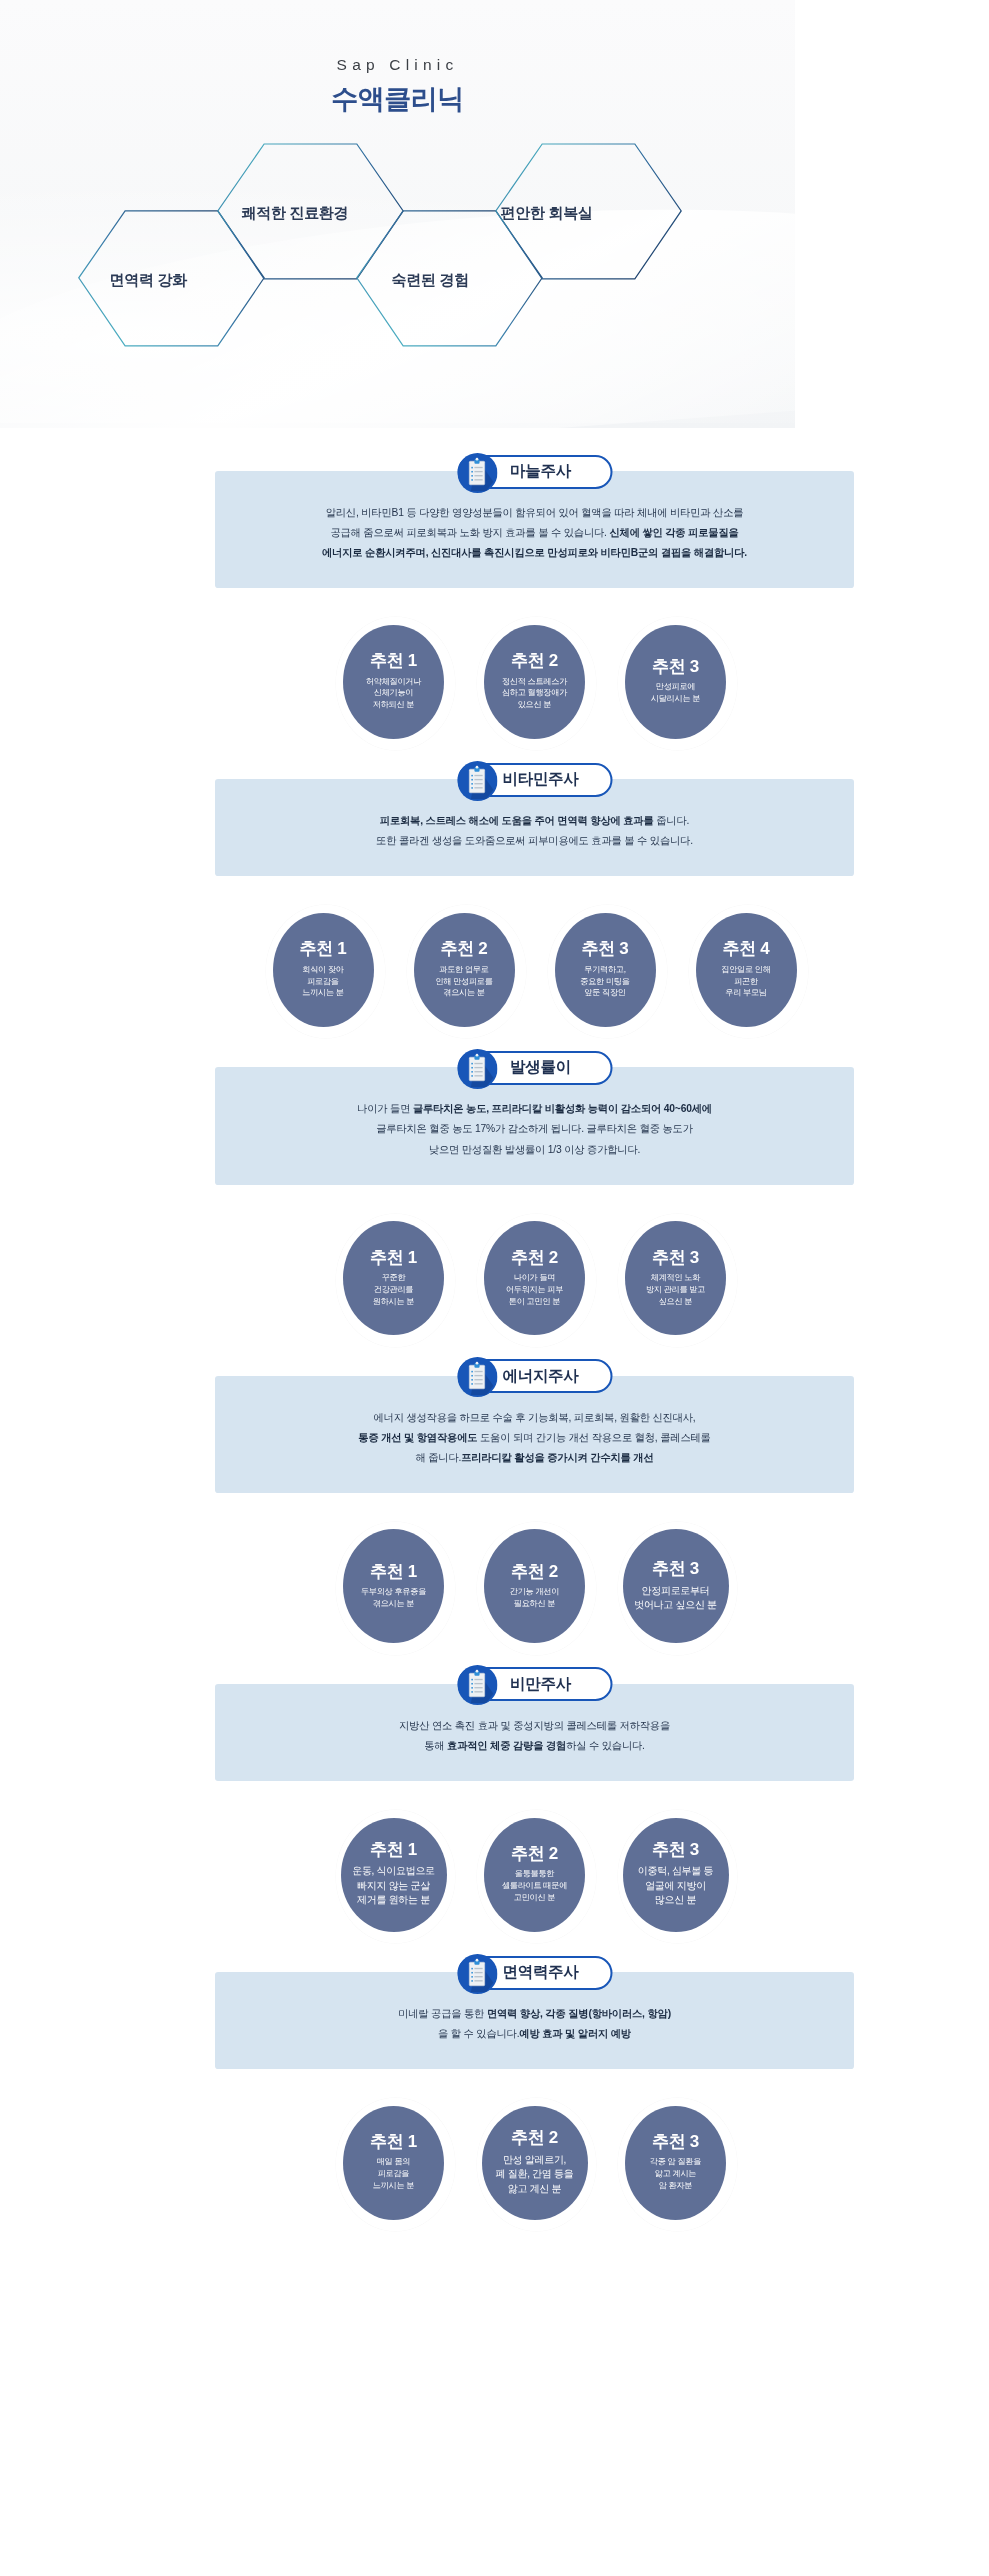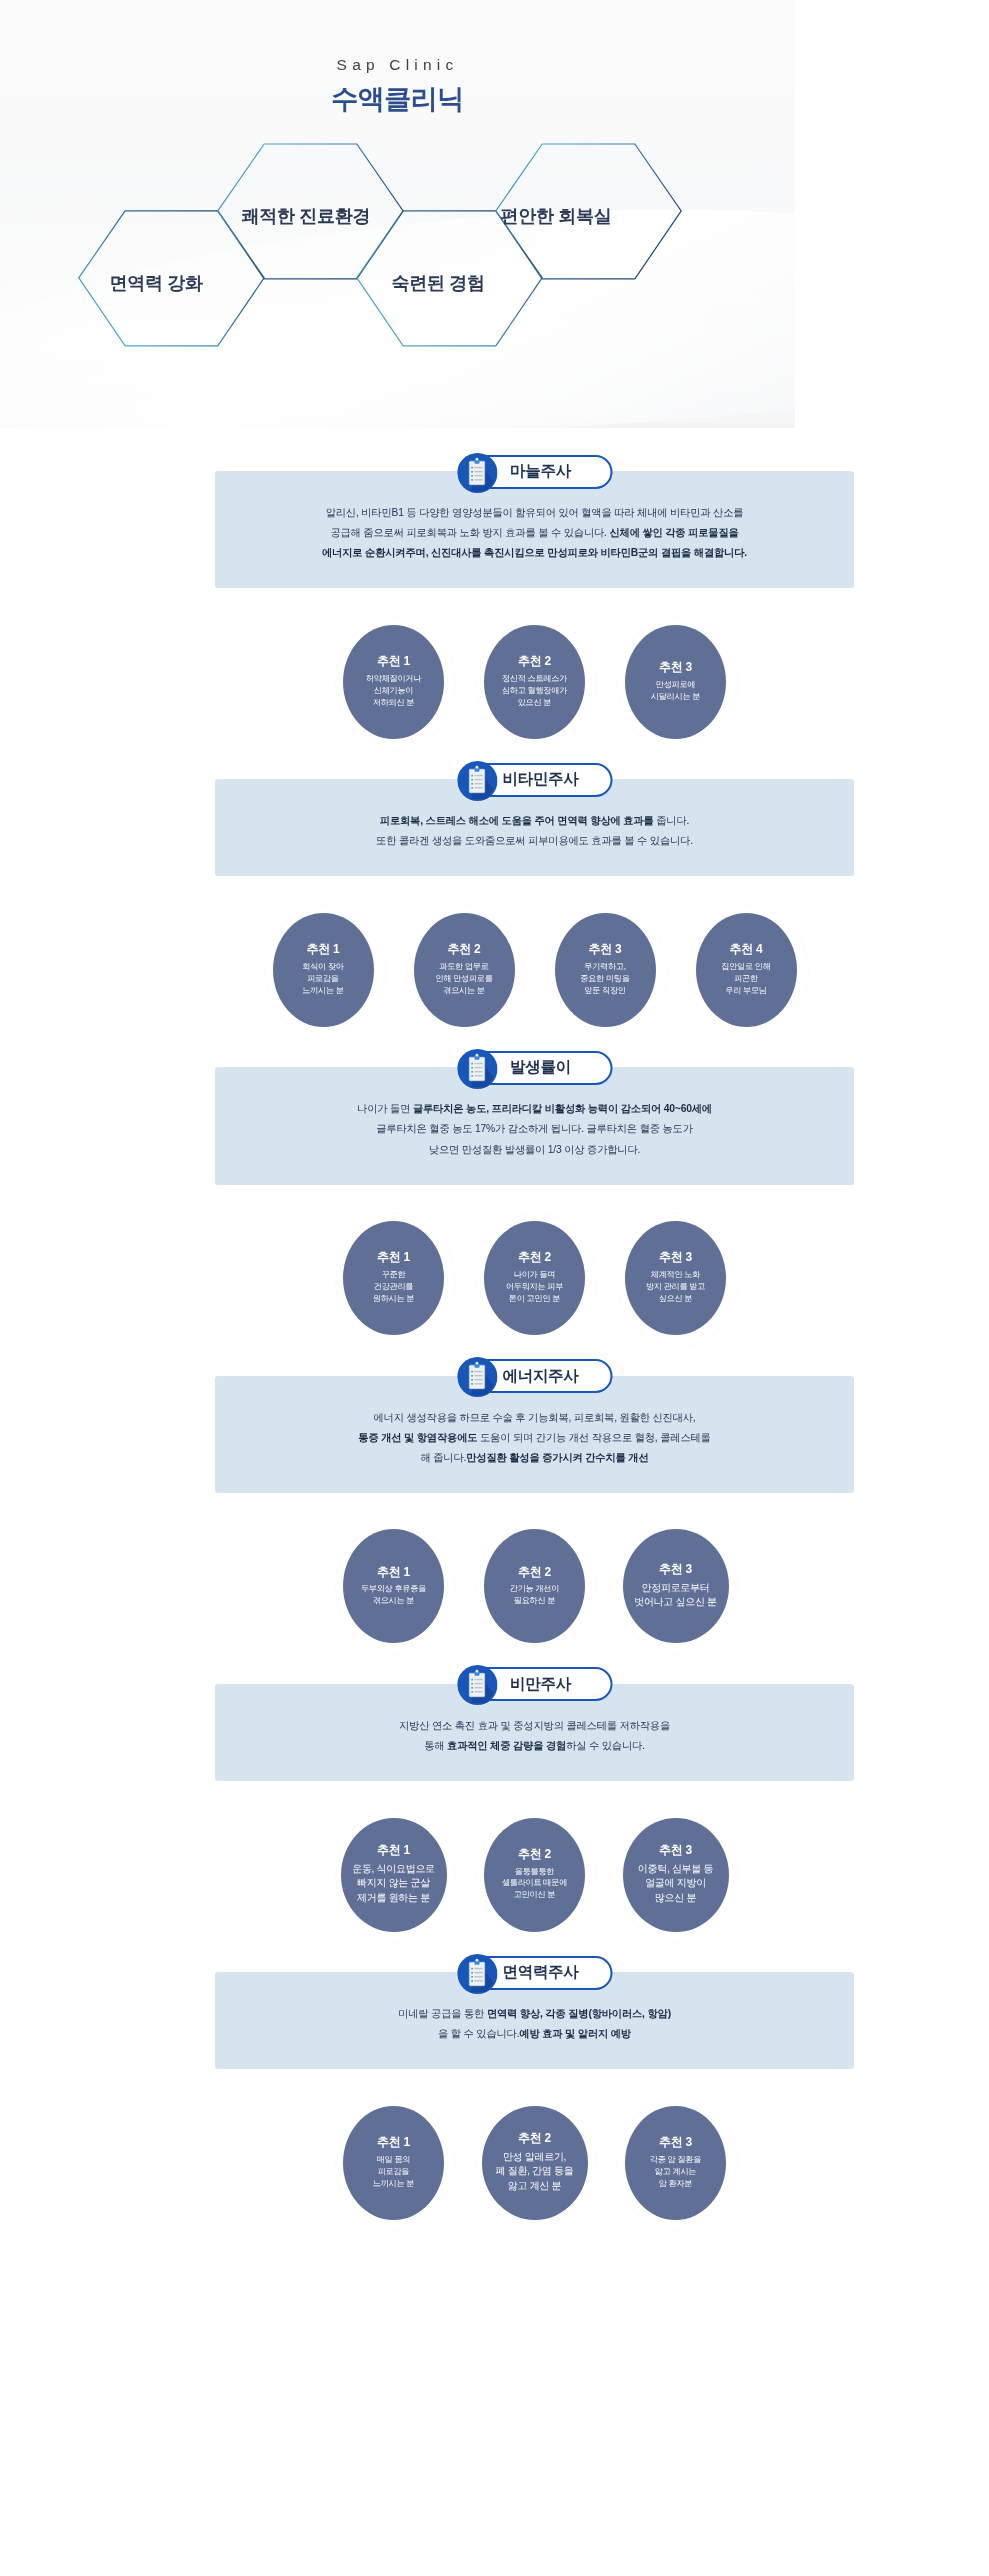--- a/index.html
+++ b/index.html
@@ -82,7 +82,7 @@
   .hex-wrap svg { display: block; width: 100%; height: 100%; overflow: visible; }
   .hex-label {
     position: absolute;
-    font-size: 18px;
+    font-size: 15px;
     font-weight: 700;
     color: #2b3a55;
     white-space: nowrap;

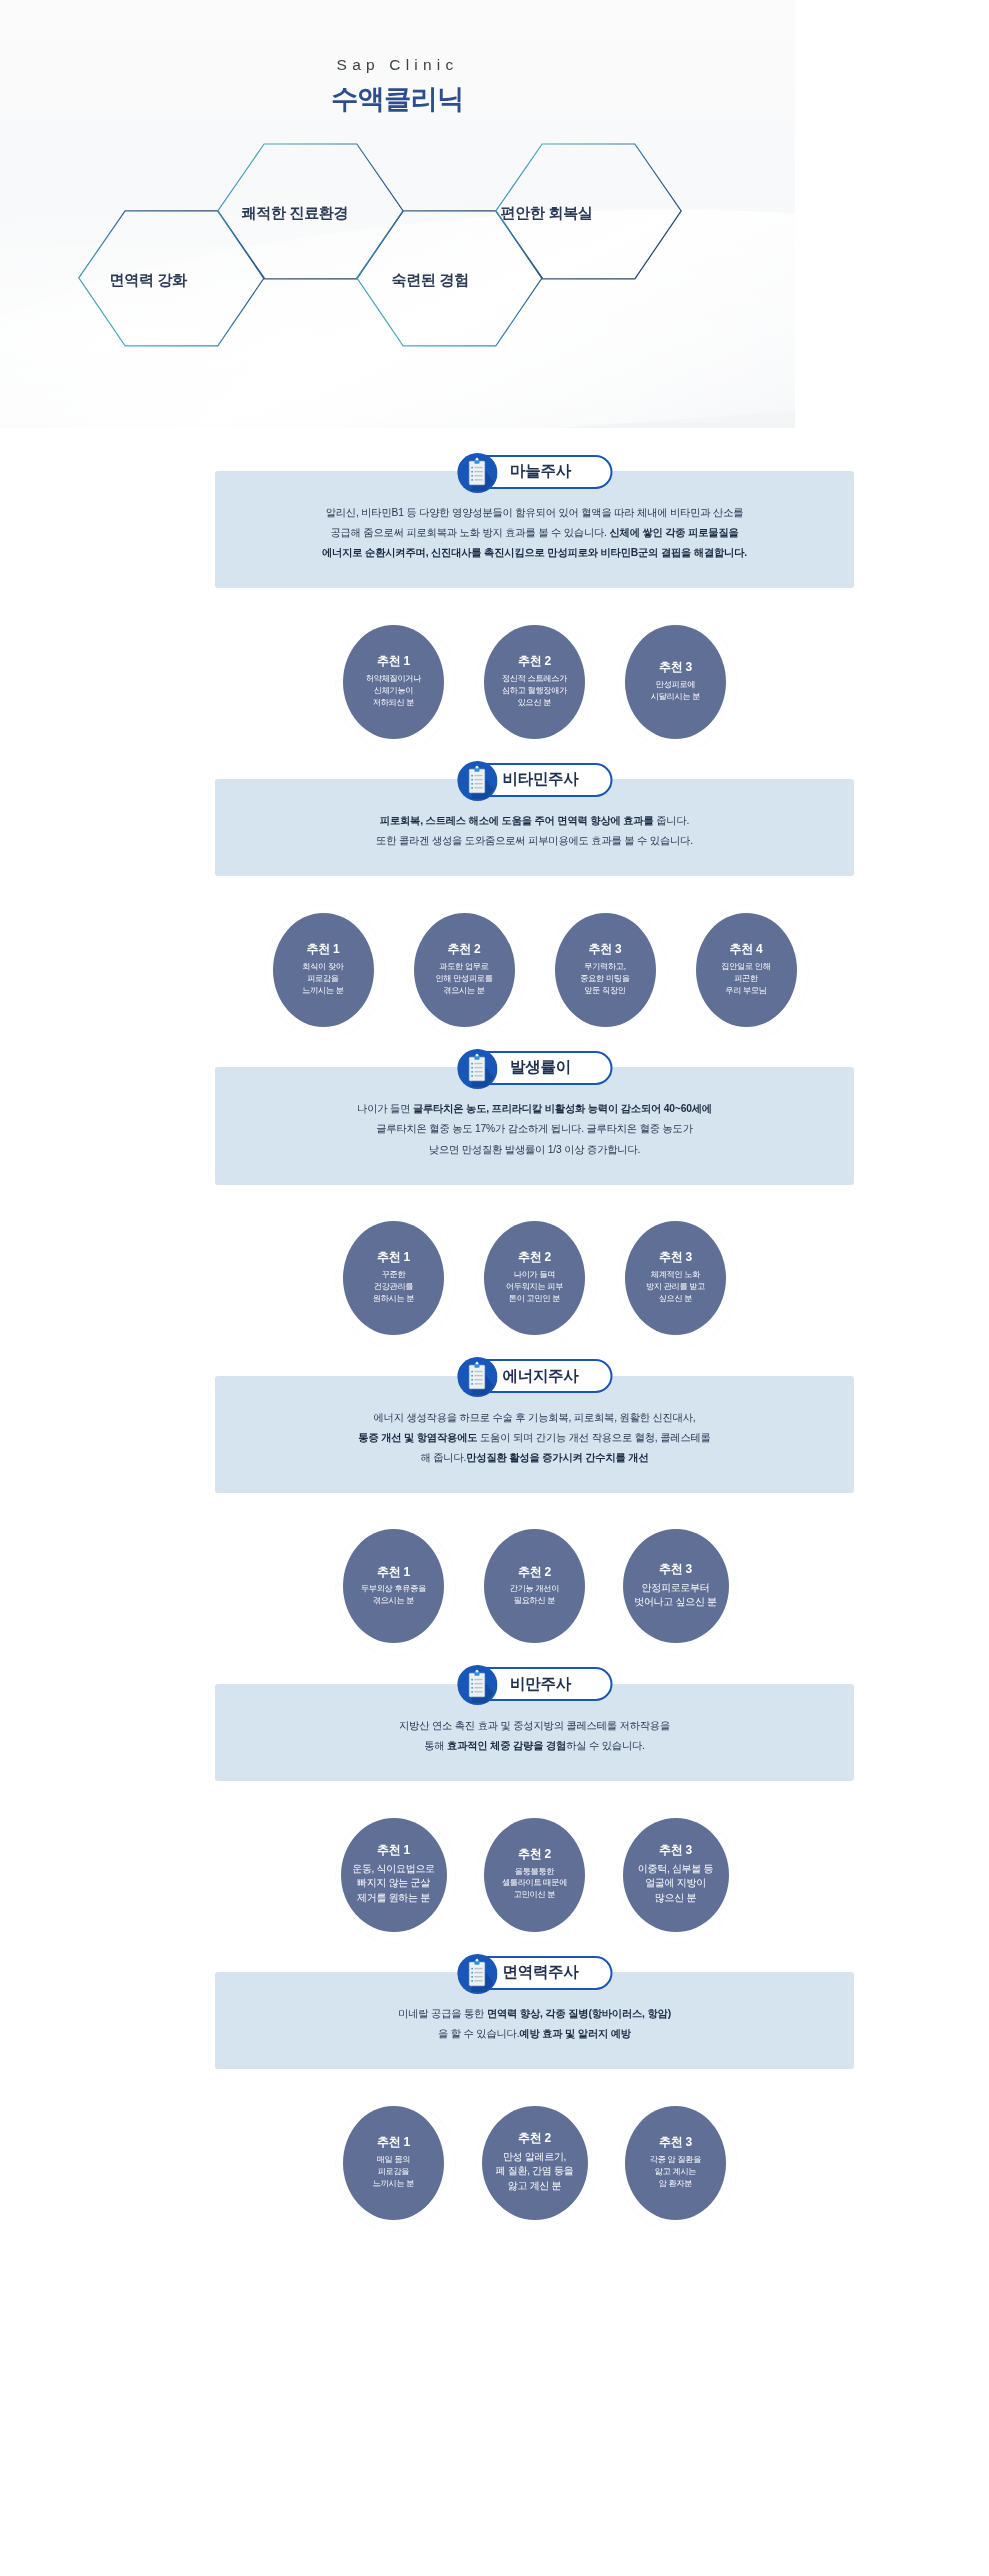--- a/index.html
+++ b/index.html
@@ -191,7 +191,7 @@
     padding: 0 6.2px;
   }
   .rec-title {
-    font-size: 12px;
+    font-size: 17px;
     font-weight: 700;
     letter-spacing: -0.3px;
     margin-bottom: 4.6px;

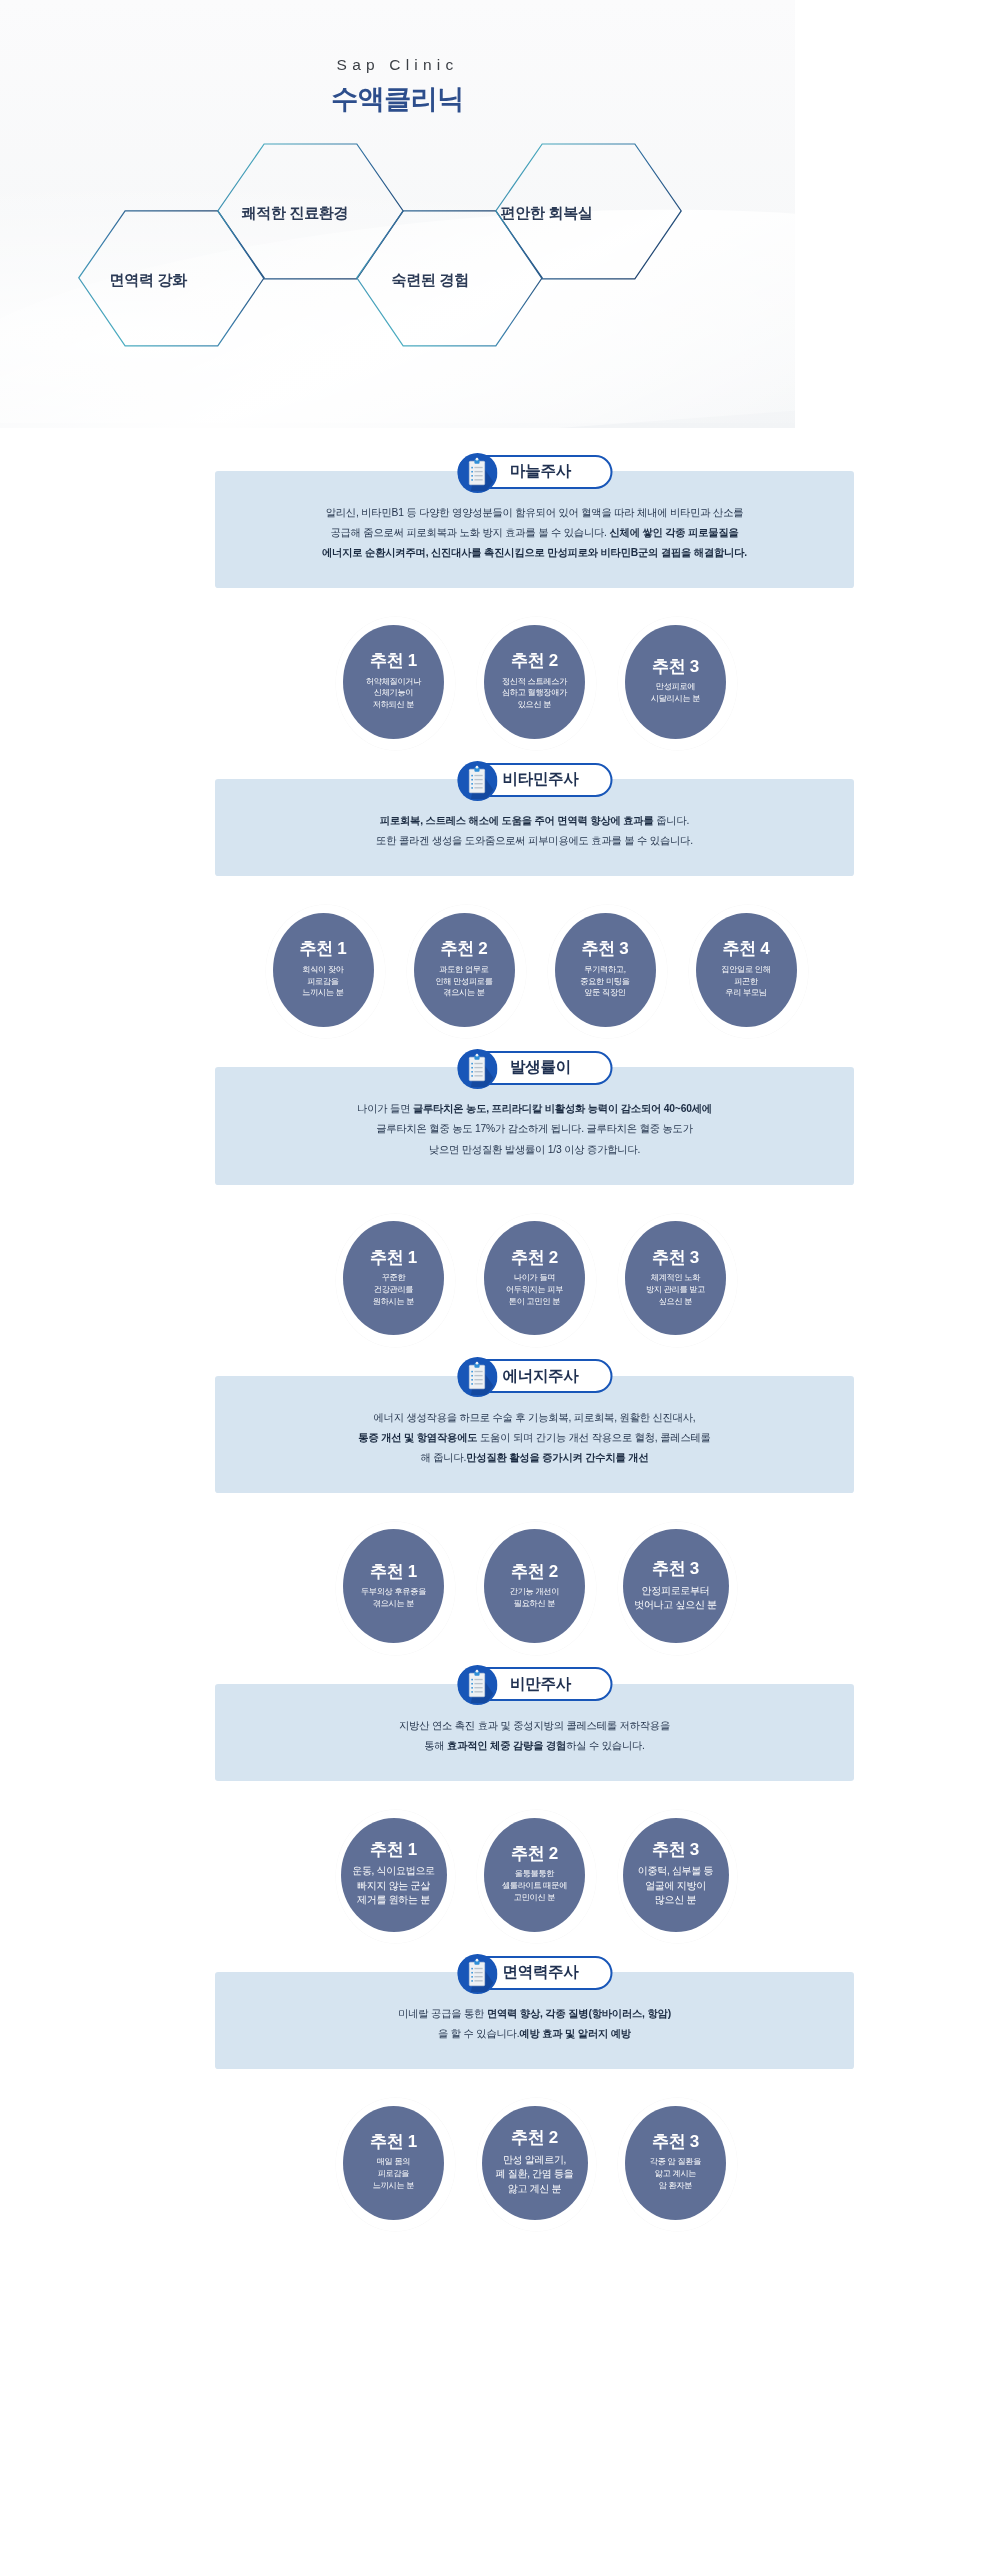--- a/index.html
+++ b/index.html
@@ -486,7 +486,7 @@
           <div class="sec-desc">
             <div>에너지 생성작용을 하므로 수술 후 기능회복, 피로회복, 원활한 신진대사,</div>
             <div><b>통증 개선 및 항염작용에도</b> 도움이 되며 간기능 개선 작용으로 혈청, 콜레스테롤</div>
-            <div>해 줍니다.<b>만성질환 활성을 증가시켜 간수치를 개선</b></div>
+            <div>해 줍니다.<b>프리라디칼 활성을 증가시켜 간수치를 개선</b></div>
           </div>
         </div>
         <div class="recs">

